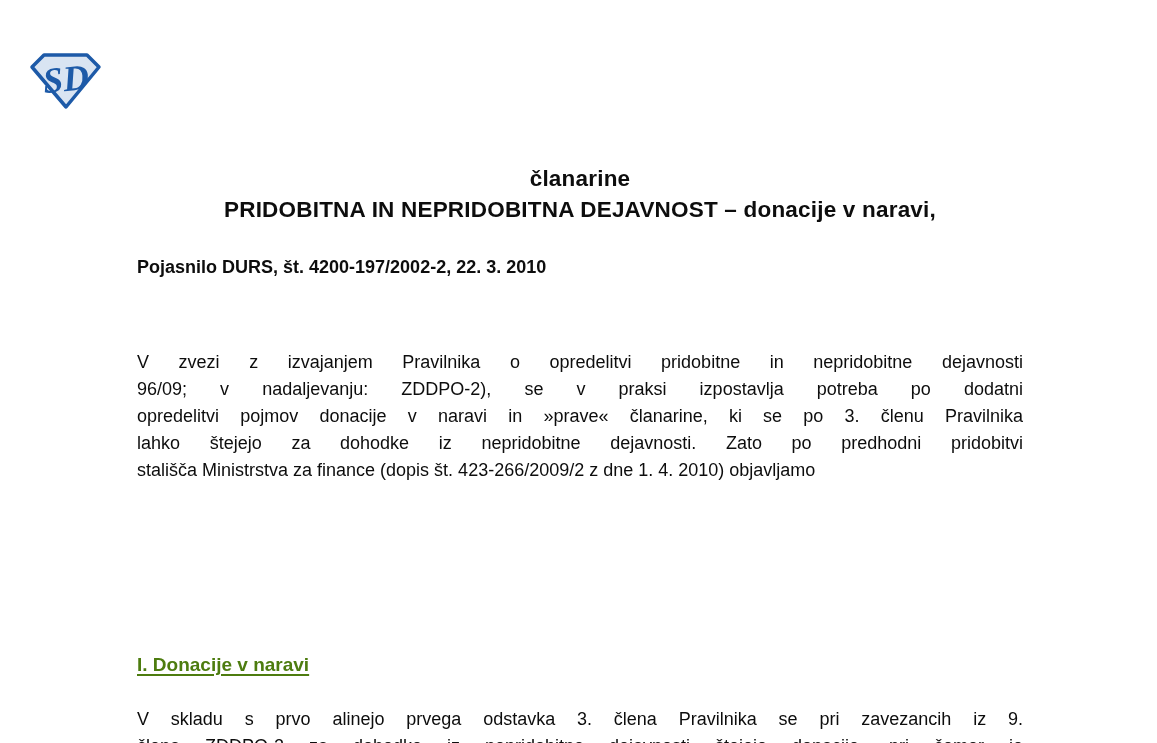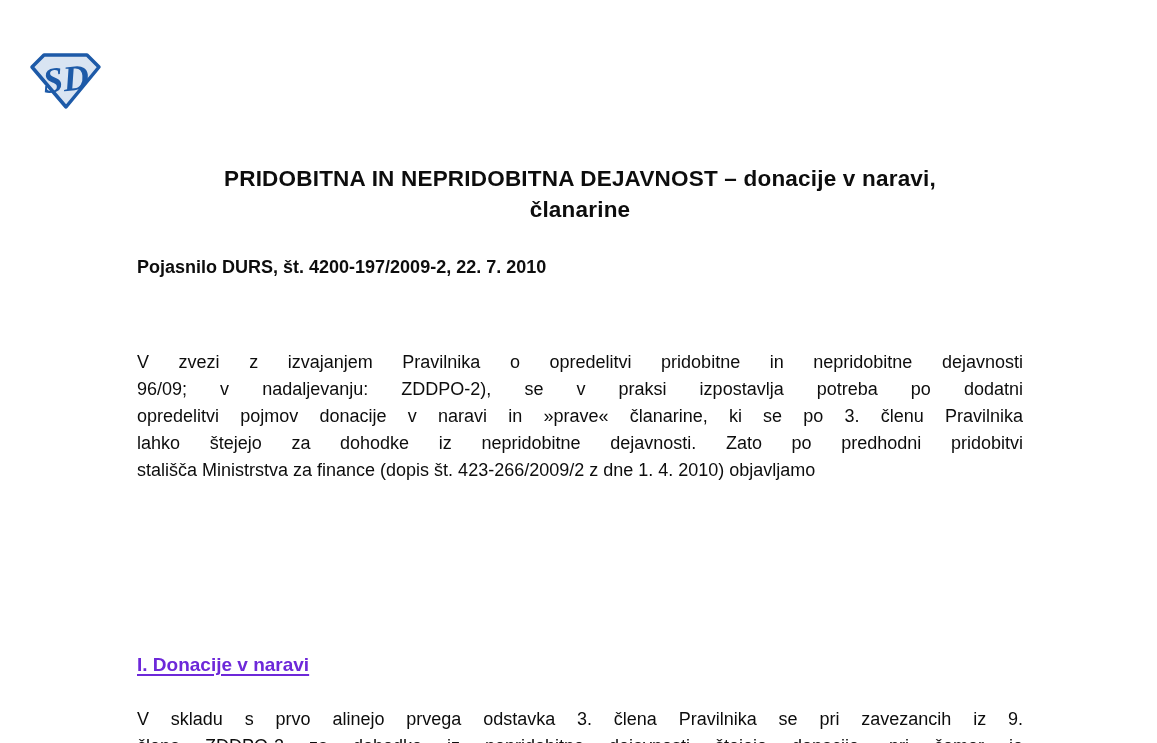--- a/index.html
+++ b/index.html
@@ -88,8 +88,8 @@
   </svg>
 
   <div class="title">
+    <div>članarine</div>
     <div>PRIDOBITNA IN NEPRIDOBITNA DEJAVNOST – donacije v naravi,</div>
-    <div>članarine</div>
   </div>
 
   <div class="subtitle">Pojasnilo DURS, št. 4200-197/2009-2, 22. 7. 2010</div>

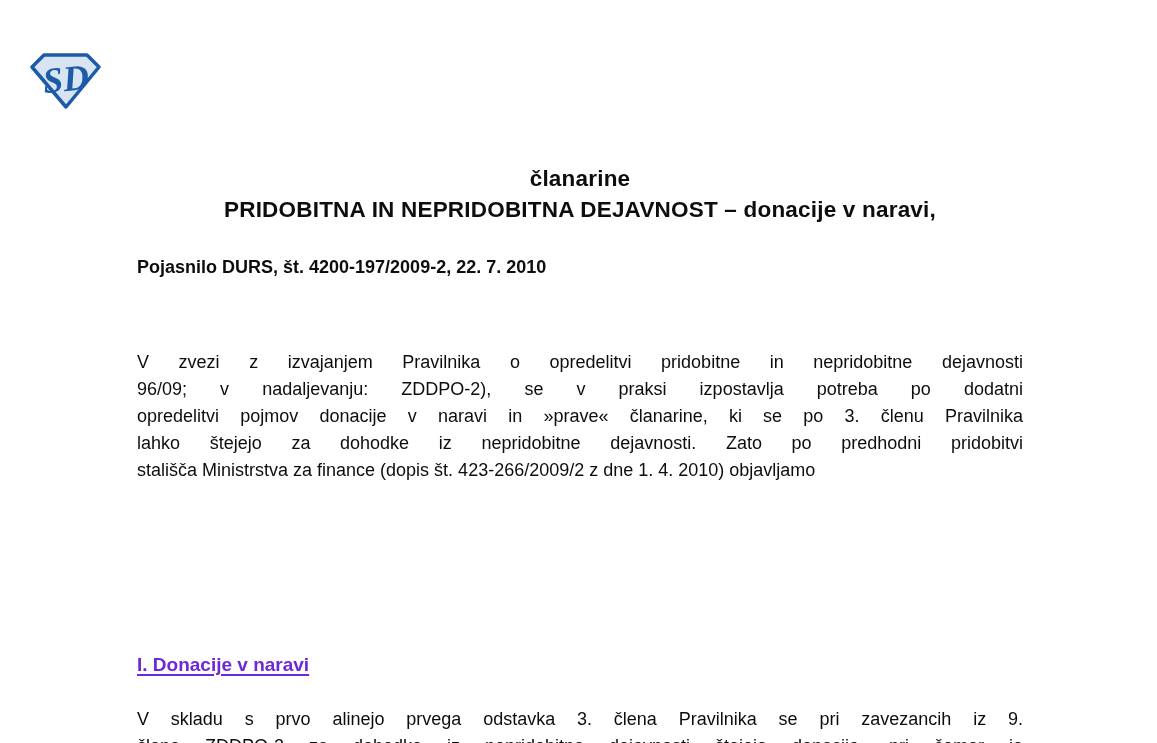--- a/index.html
+++ b/index.html
@@ -92,7 +92,7 @@
     <div>PRIDOBITNA IN NEPRIDOBITNA DEJAVNOST – donacije v naravi,</div>
   </div>
 
-  <div class="subtitle">Pojasnilo DURS, št. 4200-197/2009-2, 22. 7. 2010</div>
+  <div class="subtitle">Pojasnilo DURS, št. 4200-197/2002-2, 22. 3. 2010</div>
 
   <div class="para natural-last" id="para1">
       <div class="pline">V zvezi z izvajanjem Pravilnika o opredelitvi pridobitne in nepridobitne dejavnosti</div>

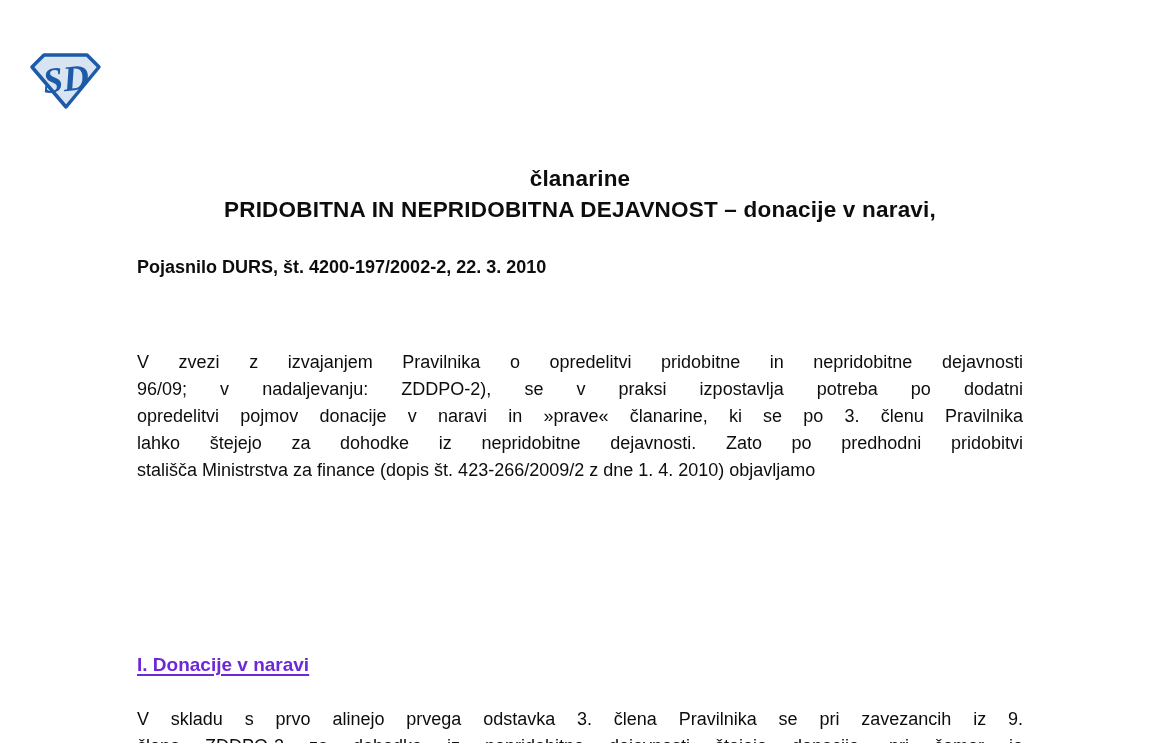--- a/index.html
+++ b/index.html
@@ -70,7 +70,7 @@
     top: 654px;
     font-size: 19px;
     font-weight: bold;
-    color: #6d28d9;
+    color: #4d7c0f;
     text-decoration: underline;
     text-decoration-thickness: 2px;
     text-underline-offset: 3px;

